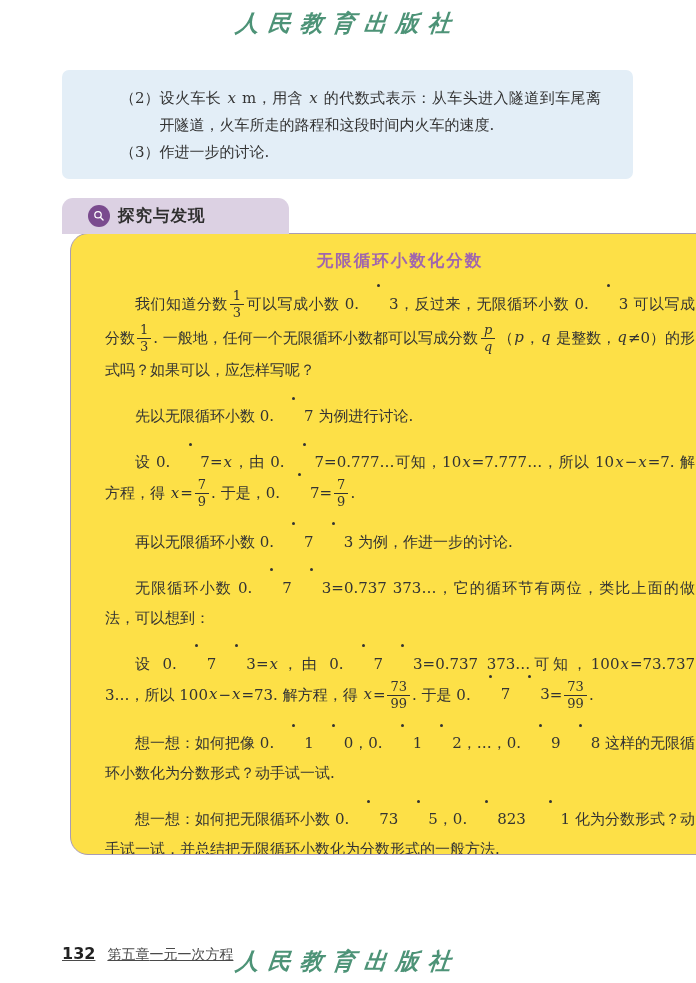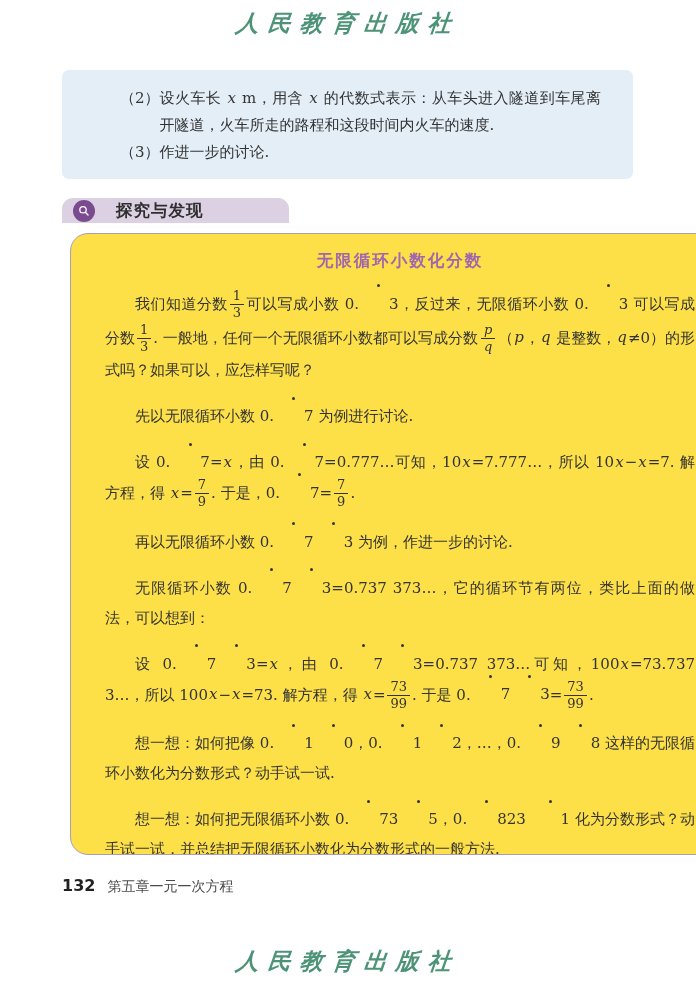--- a/index.html
+++ b/index.html
@@ -51,11 +51,11 @@
   
   .explore-tab{
     position:absolute;left:62px;top:198px;
-    width:227px;height:25px;
+    width:227px;height:36px;
     background:var(--tab-bg);
     border-radius:11px 11px 0 0;
     display:flex;align-items:center;
-    padding-left:11px;gap:21px;
+    padding-left:26px;gap:8px;
     z-index:2;
   }
   .tab-icon{

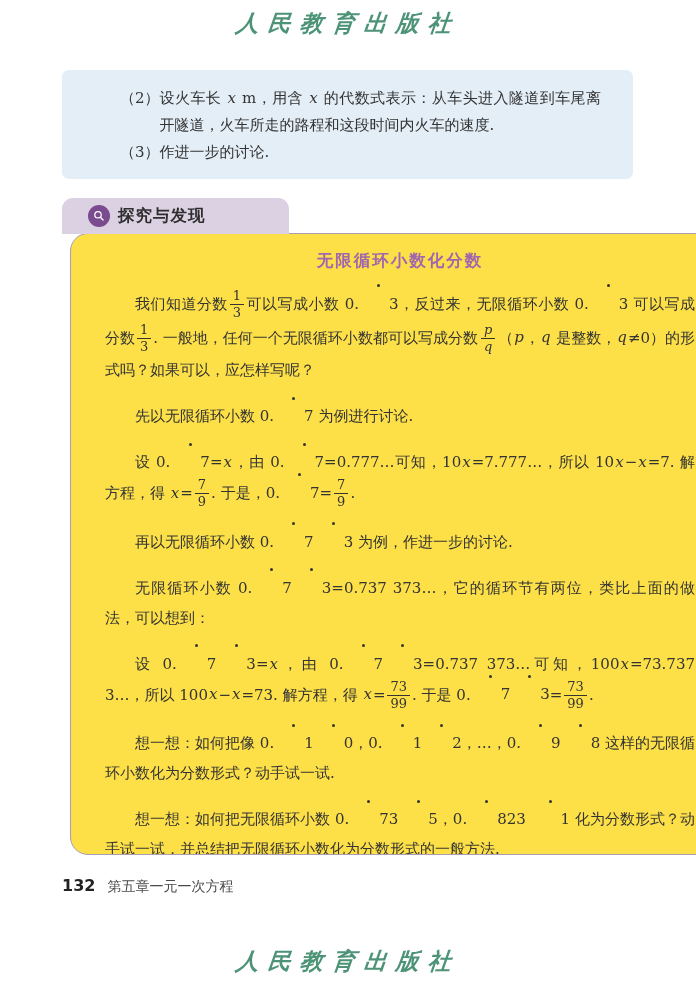--- a/index.html
+++ b/index.html
@@ -120,9 +120,9 @@
 
   
   .footer{
-    position:absolute;left:62px;top:876px;
+    position:absolute;left:62px;top:944px;
     display:flex;align-items:baseline;
-    font-size:14px;color:#4a4a4a;
+    font-size:14px;color:#4a4a4a;text-decoration:underline;
   }
   .page-number{
     font-family:"DejaVu Sans", sans-serif;

